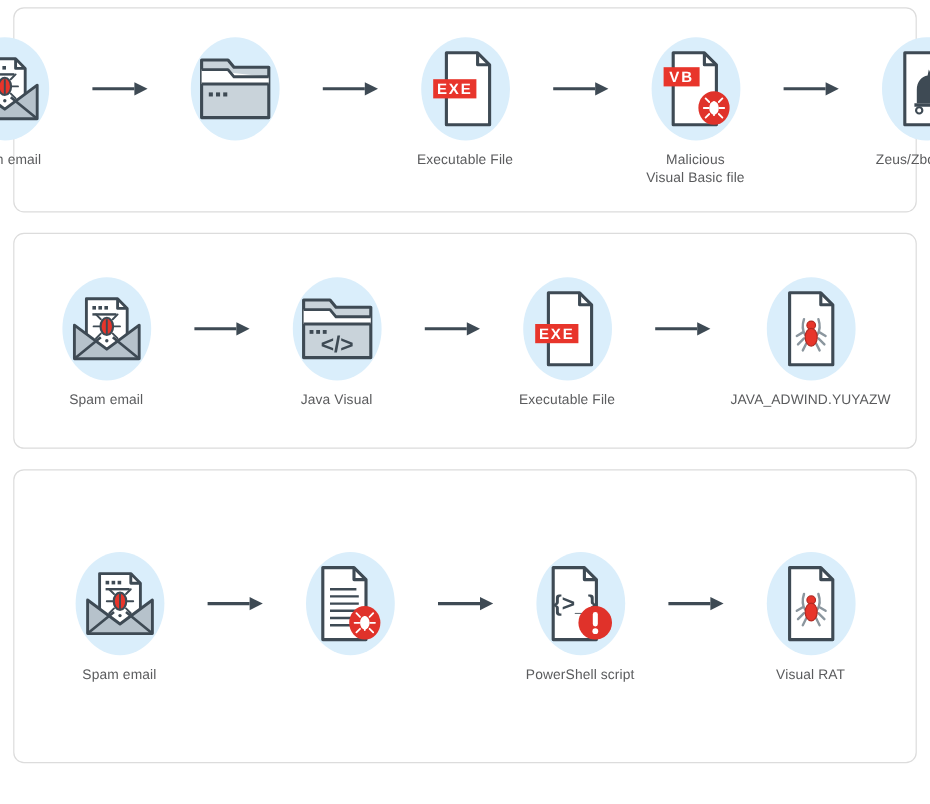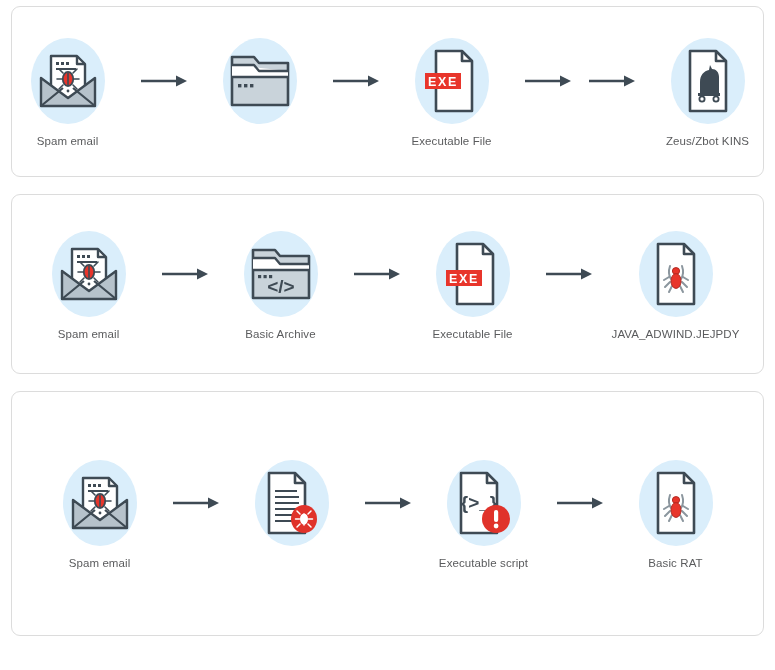--- a/index.html
+++ b/index.html
@@ -153,6 +153,21 @@
           </svg>
       </div>
 
+      <div class="step">
+        <div class="iconwrap">
+          <div class="halo"></div>
+          <svg class="glyph" width="70" height="68" viewBox="0 0 70 68">
+            <path d="M16 4 h26 l10 10 v50 H16 Z" fill="#fff" stroke="#3e4a54" stroke-width="2.6" stroke-linejoin="round"></path>
+            <path d="M42 4 v10 h10" fill="none" stroke="#3e4a54" stroke-width="2.6" stroke-linejoin="round"></path>
+            <rect x="8" y="16" width="30" height="16" fill="#e8352b"></rect>
+            <text x="23" y="28.5" font-family="'Liberation Sans',sans-serif" font-size="12.5" font-weight="bold" fill="#ffffff" text-anchor="middle" letter-spacing="1.6">VB</text>
+            <ellipse cx="50" cy="50" rx="13" ry="14" fill="#e0322a"></ellipse>
+            <ellipse cx="50" cy="50" rx="4" ry="5.6" fill="#fff"></ellipse>
+            <path d="M50 45 v11 M46 45 l-3-3 M54 45 l3-3 M45.5 50 h-4 M54.5 50 h4 M46 55 l-3 3 M54 55 l3 3" stroke="#fff" stroke-width="1.5" fill="none" stroke-linecap="round"></path>
+          </svg>
+        </div>
+        <div class="label">Malicious<br>Visual Basic file</div>
+      </div>
 
       <div class="arrow">
         <svg width="48" height="14" viewBox="0 0 48 14">

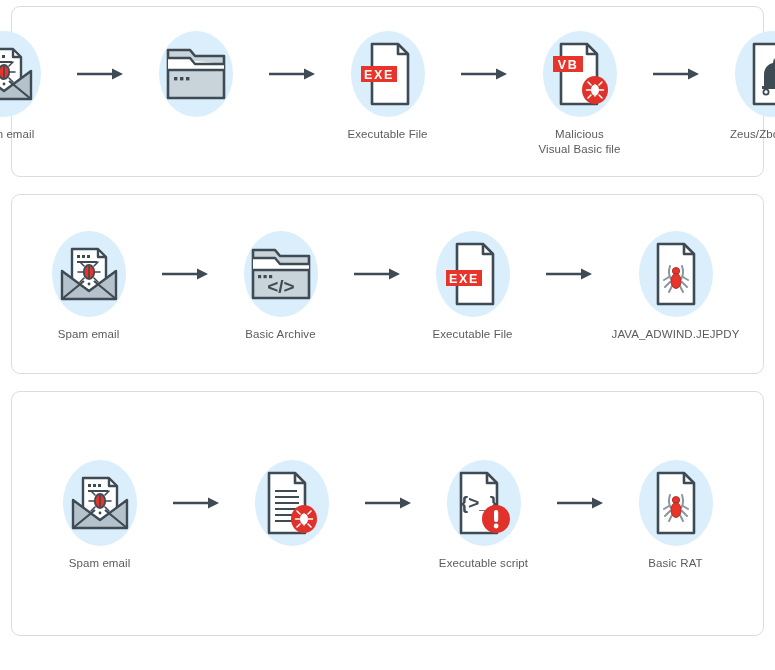--- a/index.html
+++ b/index.html
@@ -239,7 +239,7 @@
             <text x="32" y="49" font-family="'Liberation Sans',sans-serif" font-size="19" font-weight="bold" fill="#3e4a54" text-anchor="middle">&lt;/&gt;</text>
           </svg>
         </div>
-        <div class="label">Basic Archive</div>
+        <div class="label">Java Visual</div>
       </div>
 
       <div class="arrow">

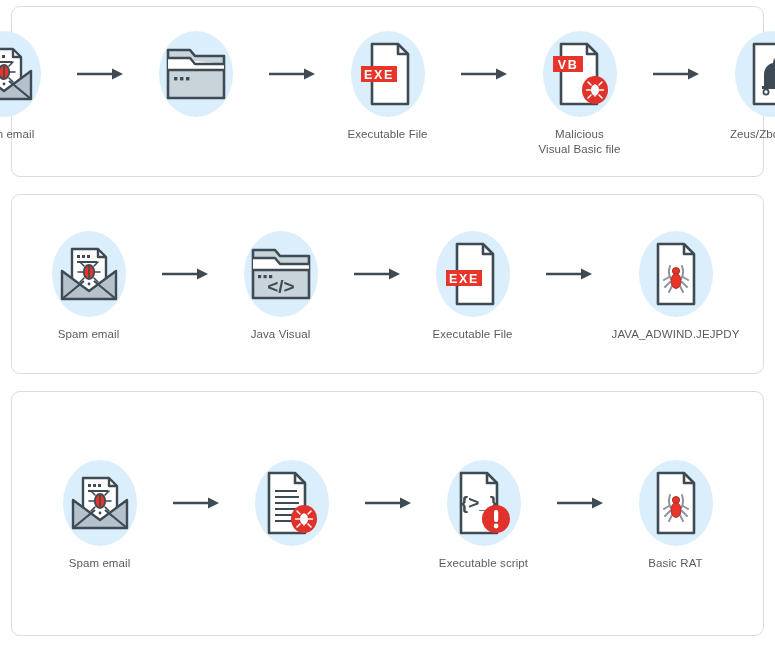--- a/index.html
+++ b/index.html
@@ -281,7 +281,7 @@
             <ellipse cx="32" cy="41" rx="5" ry="7.4" fill="#e8352b" stroke="#b32a22" stroke-width="1"></ellipse>
           </svg>
         </div>
-        <div class="label">JAVA_ADWIND.JEJPDY</div>
+        <div class="label">JAVA_ADWIND.YUYAZW</div>
       </div>
 
     </div>

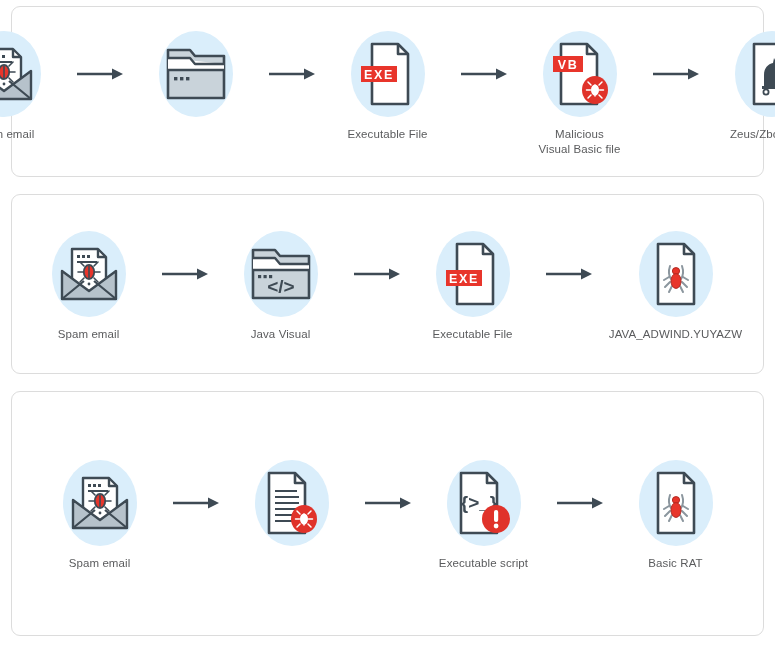--- a/index.html
+++ b/index.html
@@ -351,7 +351,7 @@
             <circle cx="47.1" cy="57" r="2.4" fill="#fff"></circle>
           </svg>
         </div>
-        <div class="label">Executable script</div>
+        <div class="label">PowerShell script</div>
       </div>
 
       <div class="arrow">

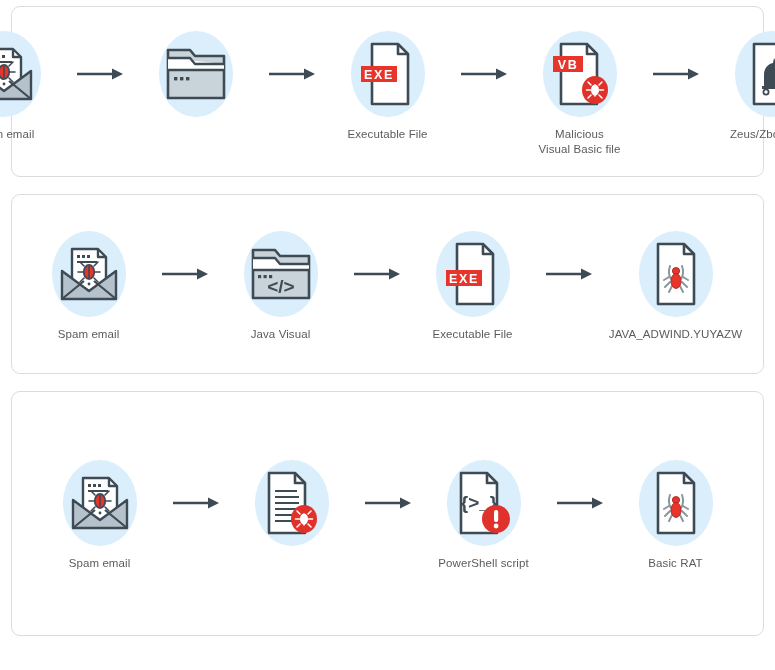--- a/index.html
+++ b/index.html
@@ -373,7 +373,7 @@
             <ellipse cx="32" cy="41" rx="5" ry="7.4" fill="#e8352b" stroke="#b32a22" stroke-width="1"></ellipse>
           </svg>
         </div>
-        <div class="label">Basic RAT</div>
+        <div class="label">Visual RAT</div>
       </div>
 
     </div>

